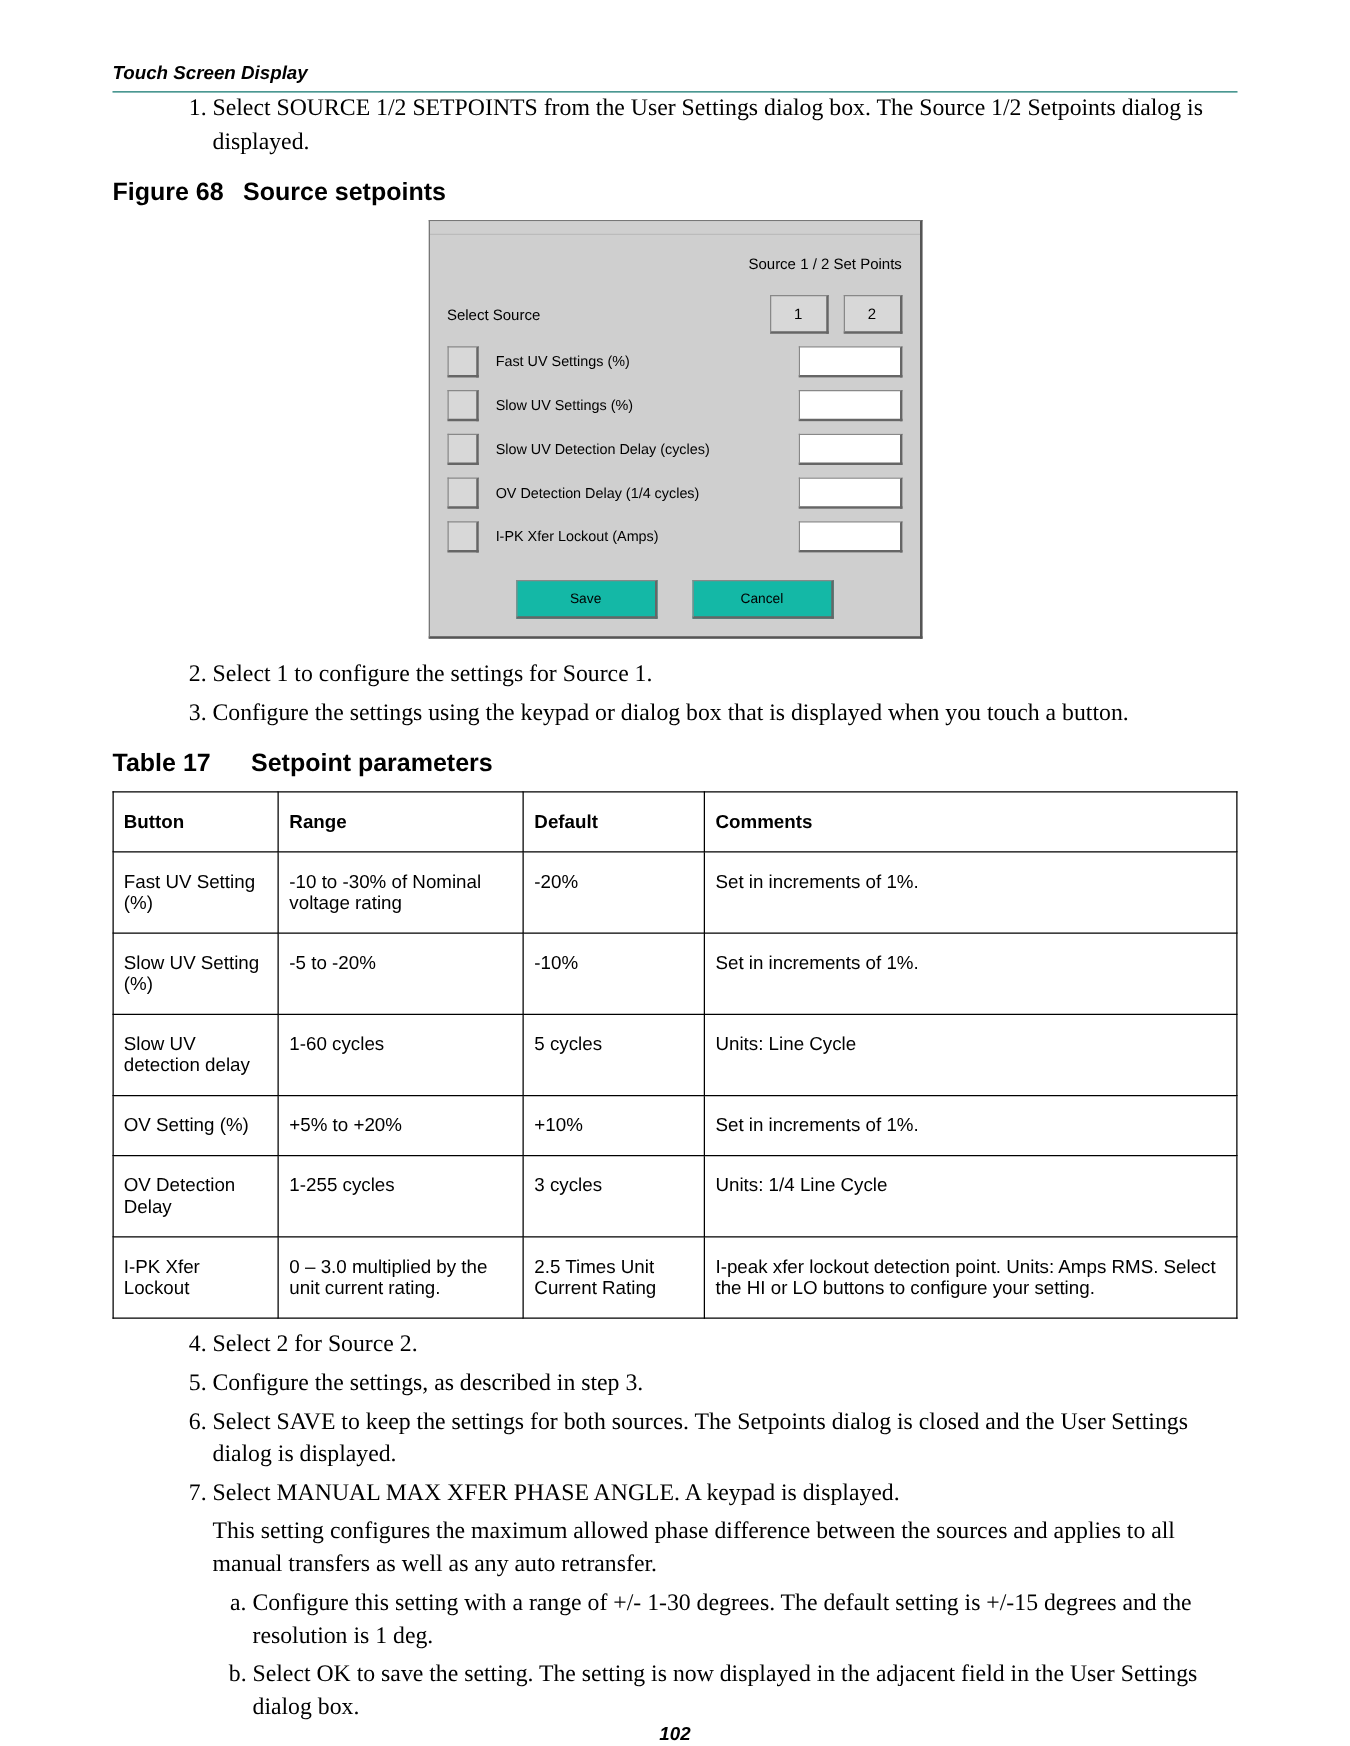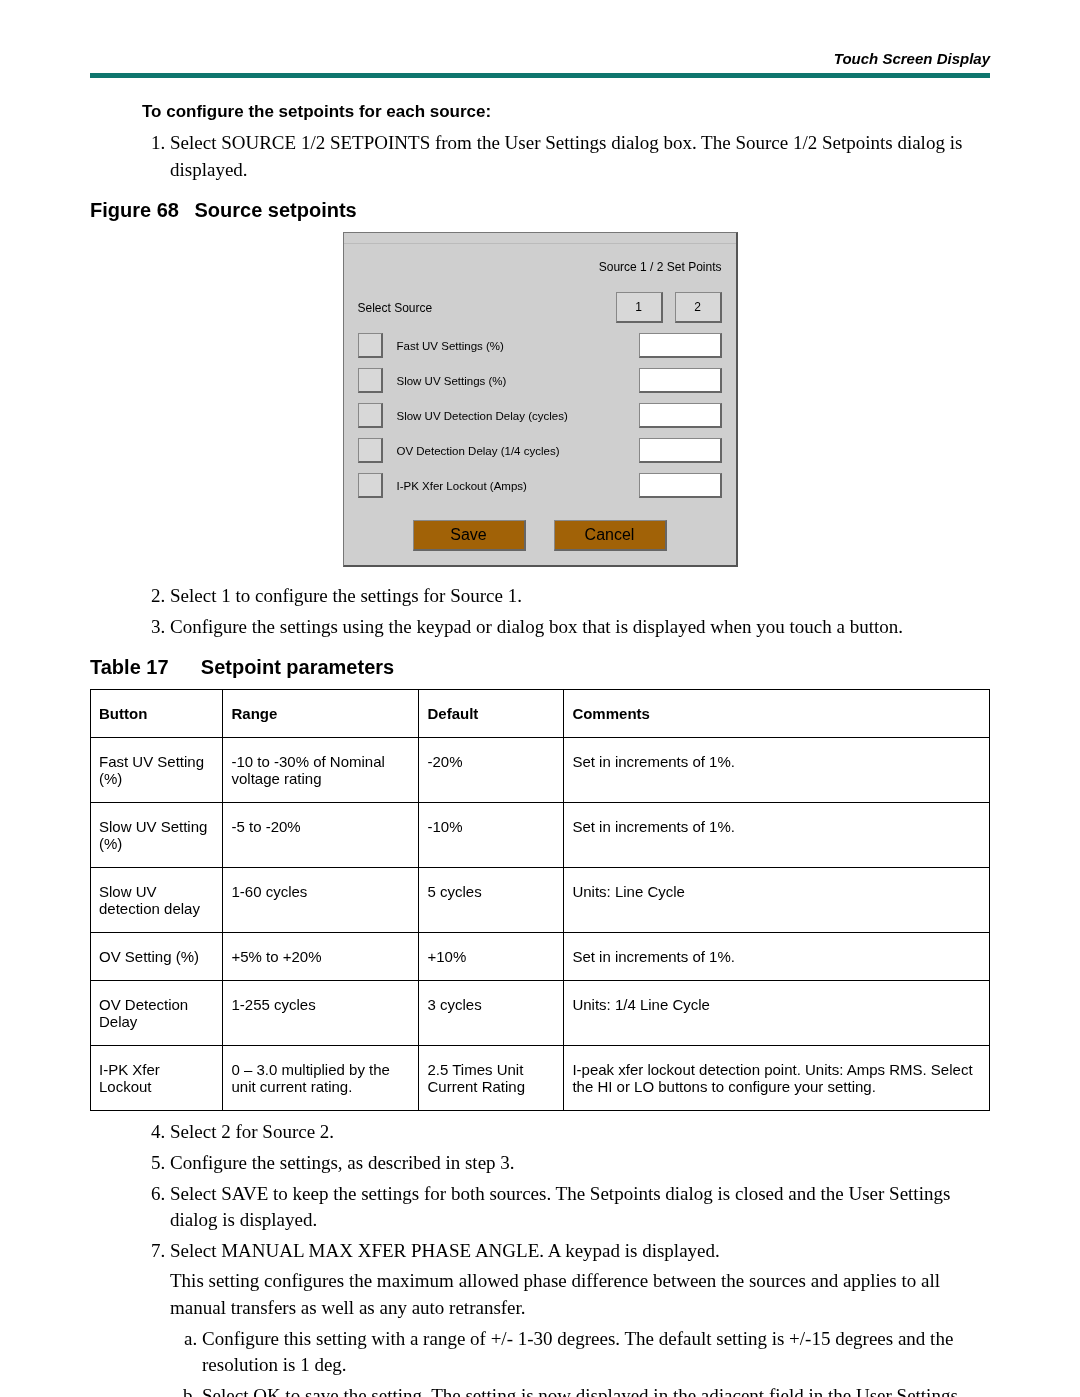--- a/index.html
+++ b/index.html
@@ -17,13 +17,13 @@
     position: relative;
   }
   .top-header {
-    text-align: right;
+    text-align: left;
     font-family: Arial, Helvetica, sans-serif;
     font-weight: bold;
     font-style: italic;
     font-size: 15px;
     padding-bottom: 6px;
-    border-bottom: 5px solid #0f766e;
+    border-bottom: 1px solid #0f766e;
   }
   .section-heading {
     font-family: Arial, Helvetica, sans-serif;

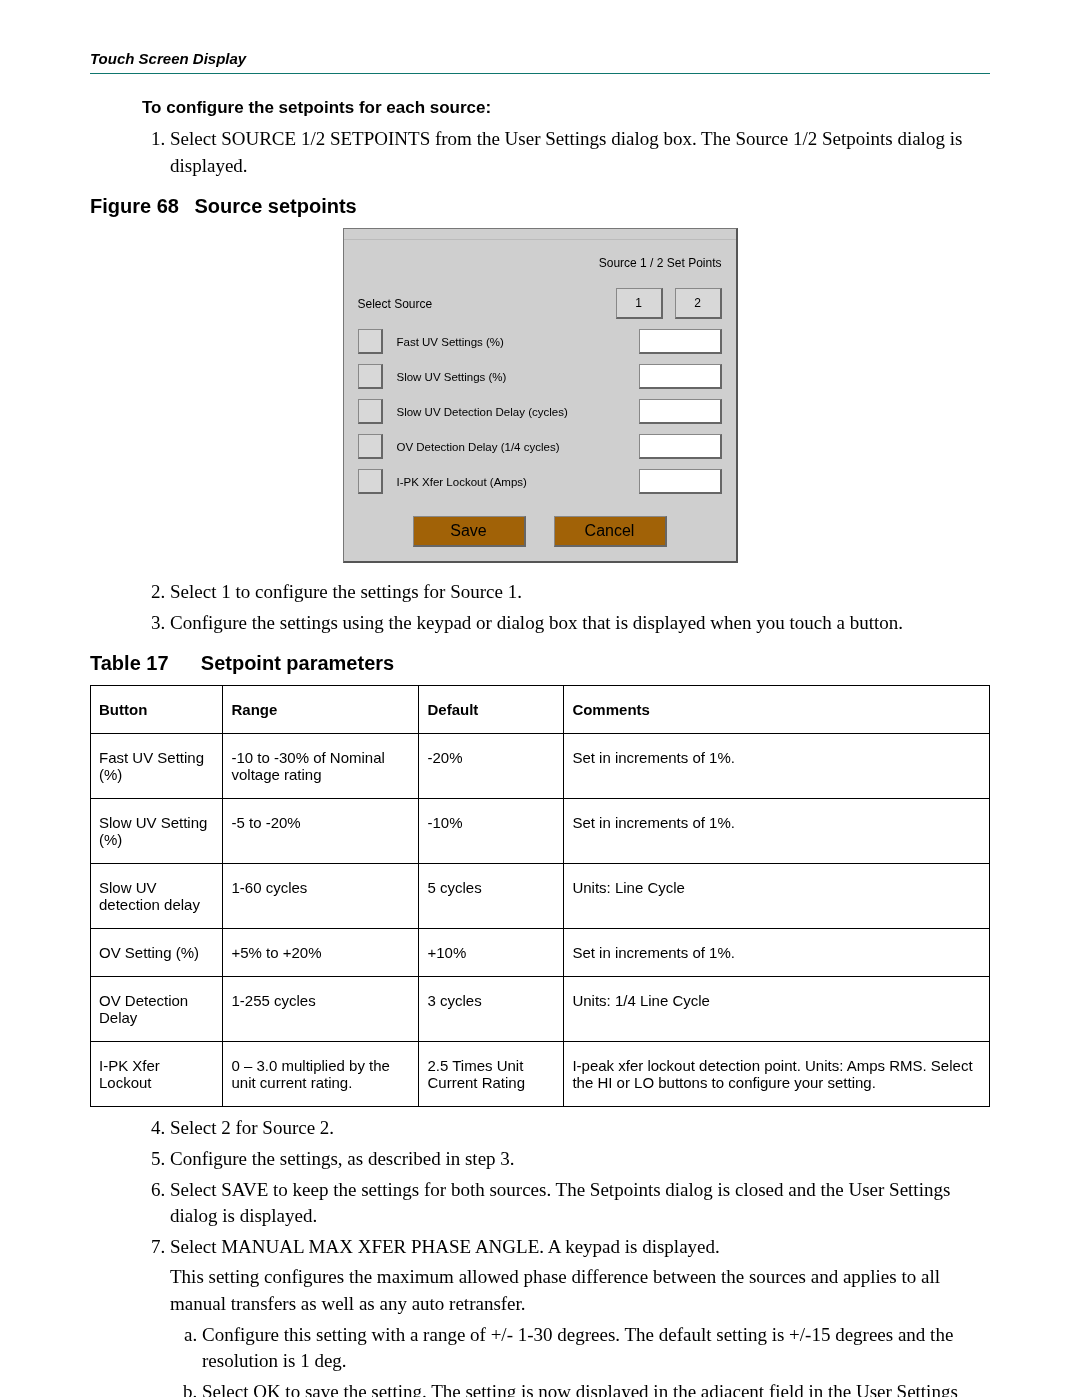--- a/index.html
+++ b/index.html
@@ -192,7 +192,6 @@
 
   <div class="top-header">Touch Screen Display</div>
 
-  <div class="section-heading">To configure the setpoints for each source:</div>
 
   <ol class="main-list">
     <li>Select SOURCE 1/2 SETPOINTS from the User Settings dialog box. The Source 1/2 Setpoints dialog is displayed.</li>

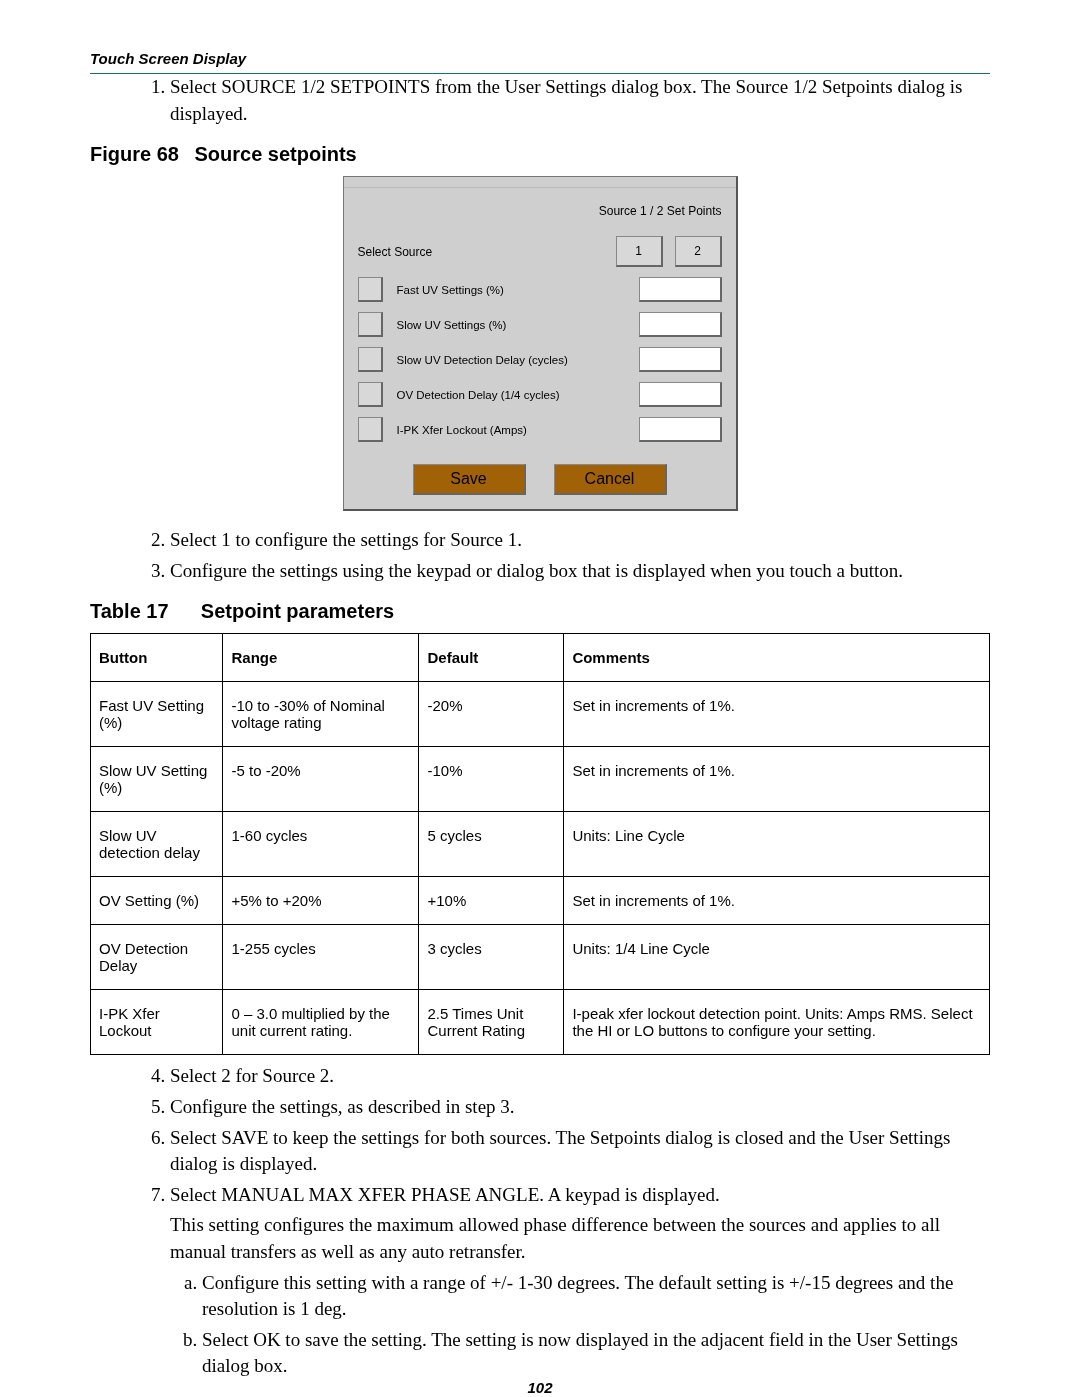--- a/index.html
+++ b/index.html
@@ -145,14 +145,14 @@
   .dlg-btn {
     width: 110px;
     height: 28px;
-    background: #a16207;
+    background: #14b8a6;
     border: 1px solid #888;
     border-right: 2px solid #666;
     border-bottom: 2px solid #666;
     display: flex;
     align-items: center;
     justify-content: center;
-    font-size: 16px;
+    font-size: 11px;
   }
 
   

